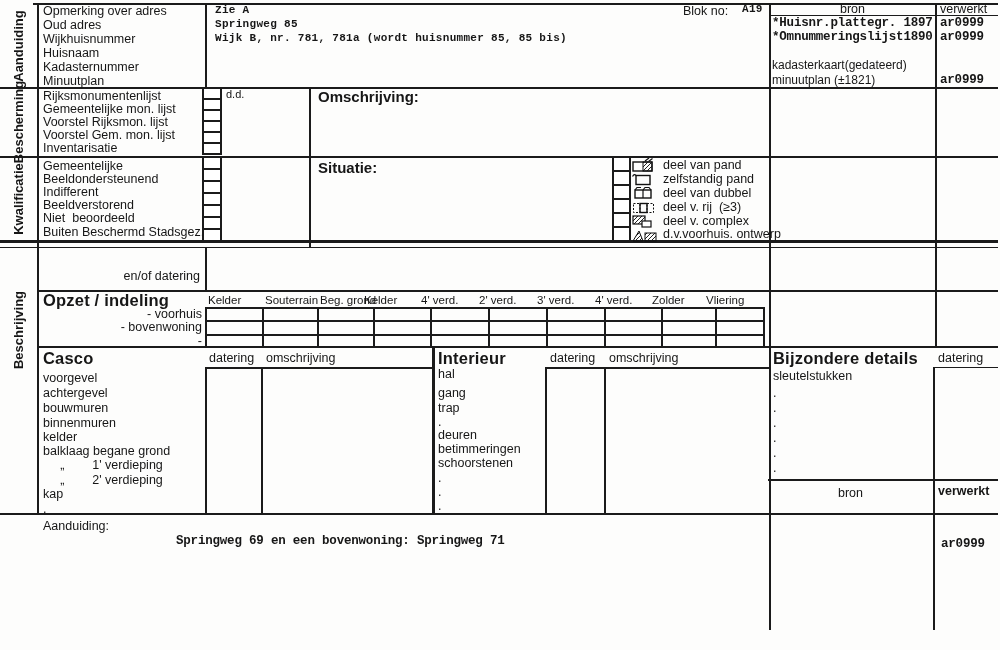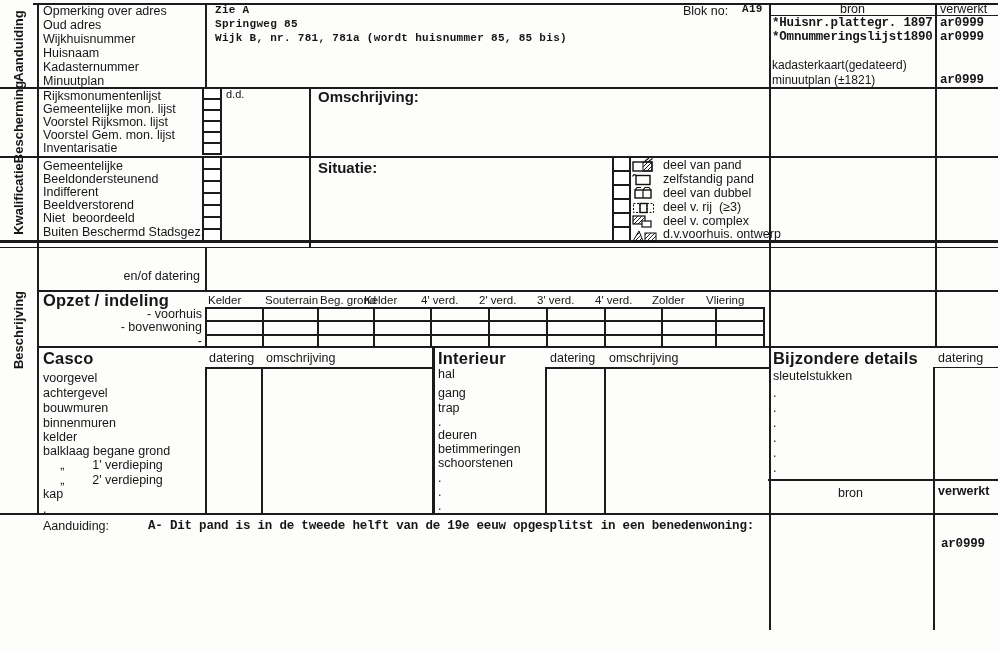--- a/index.html
+++ b/index.html
@@ -262,7 +262,6 @@
   <div class="t mono-sm" style="left:941px;top:538px">ar0999</div>
 
   <div class="t" style="left:43px;top:520px">Aanduiding:</div>
-  <div class="t mono-sm" style="left:148px;top:520px">A- Dit pand is in de tweede helft van de 19e eeuw opgesplitst in een benedenwoning:</div>
 
 </div>
 

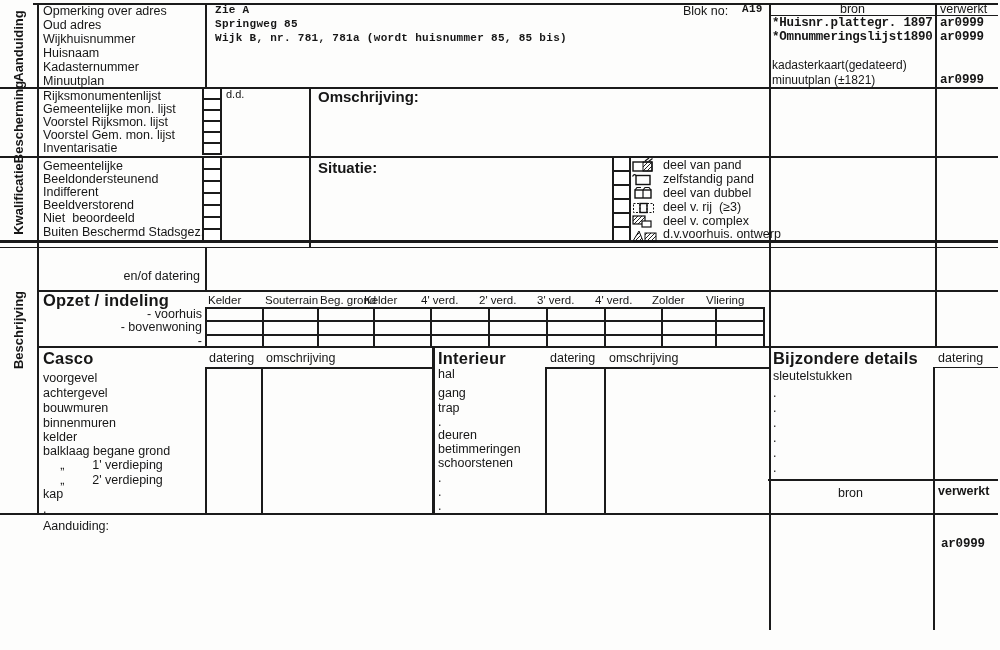--- a/index.html
+++ b/index.html
@@ -262,6 +262,7 @@
   <div class="t mono-sm" style="left:941px;top:538px">ar0999</div>
 
   <div class="t" style="left:43px;top:520px">Aanduiding:</div>
+  <div class="t mono-sm" style="left:176px;top:535px">Springweg 69 en een bovenwoning: Springweg 71</div>
 
 </div>
 

